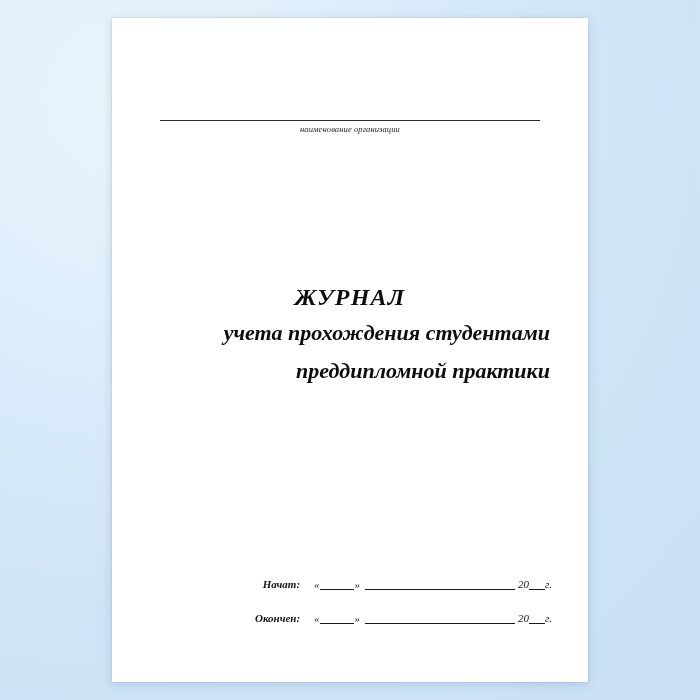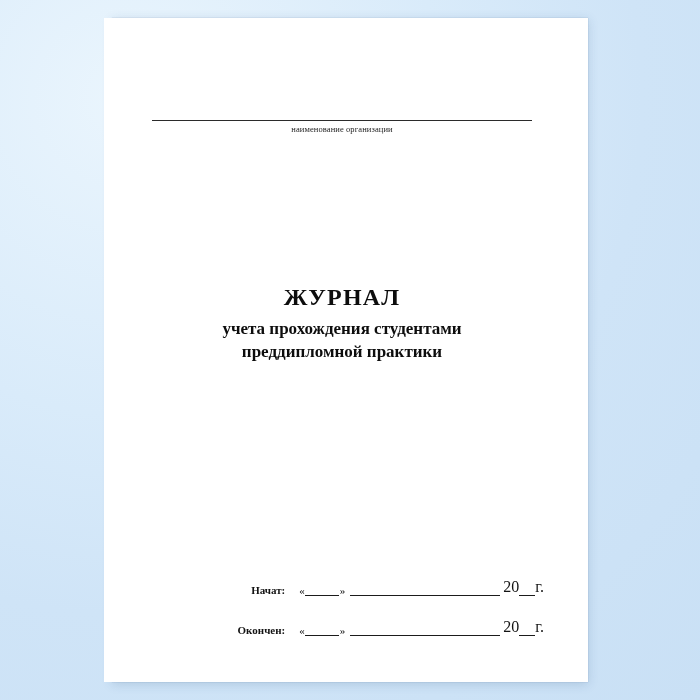--- a/index.html
+++ b/index.html
@@ -34,13 +34,14 @@
 
   .sheet {
     position: absolute;
-    left: 104px;
+    left: 112px;
     top: 18px;
     width: 476px;
     height: 664px;
     background: #ffffff;
     box-sizing: border-box;
     padding: 0;
+    font-style: italic;
   }
 
   

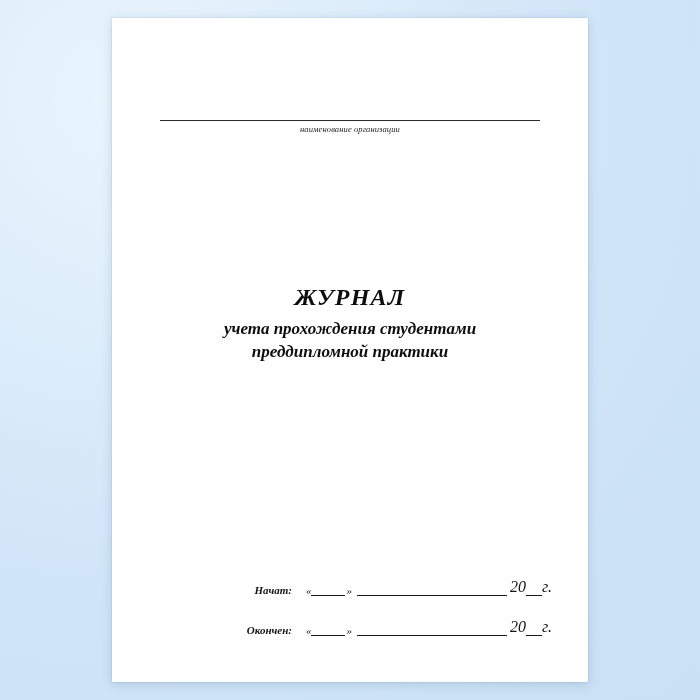--- a/index.html
+++ b/index.html
@@ -82,9 +82,10 @@
   }
   .title-sub {
     margin-top: 6px;
-    font-size: 17px;
+    font-size: 22px;
     font-weight: bold;
     line-height: 1.35;
+    text-align: right;
   }
 
   

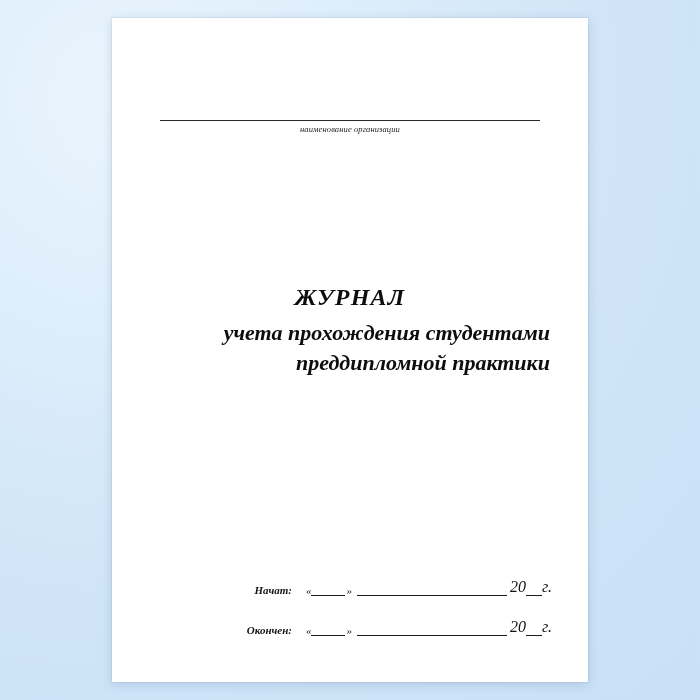--- a/index.html
+++ b/index.html
@@ -150,7 +150,7 @@
   <div class="title-block">
     <div class="title-main">ЖУРНАЛ</div>
     <div class="title-sub">учета прохождения студентами</div>
-    <div class="title-sub" style="margin-top:0;">преддипломной практики</div>
+    <div class="title-sub" style="margin-top:8px;">преддипломной практики</div>
   </div>
 
   <div class="footer-block">

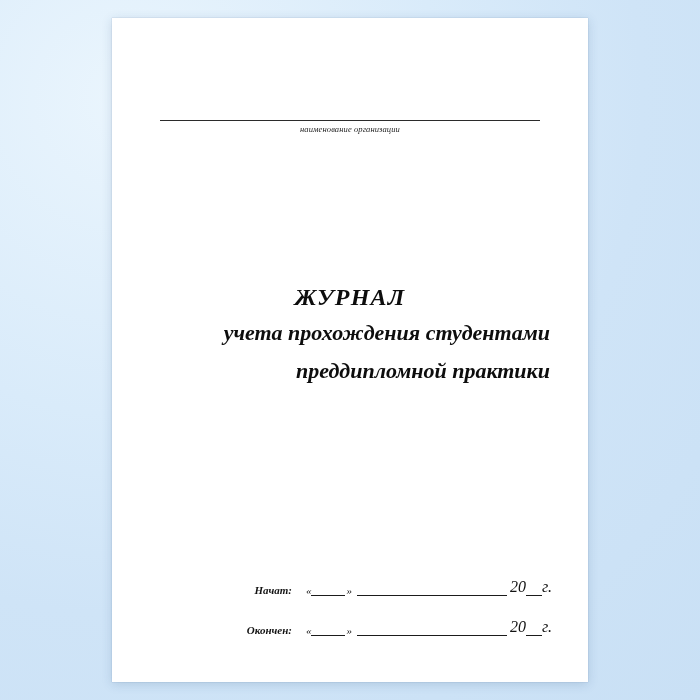--- a/index.html
+++ b/index.html
@@ -125,7 +125,7 @@
     height: 11px;
     margin: 0 3px 0 5px;
   }
-  .year-text { font-size: 16px; text-align: right; }
+  .year-text { font-size: 11px; text-align: right; }
   .blank-tiny {
     display: inline-block;
     width: 16px;

